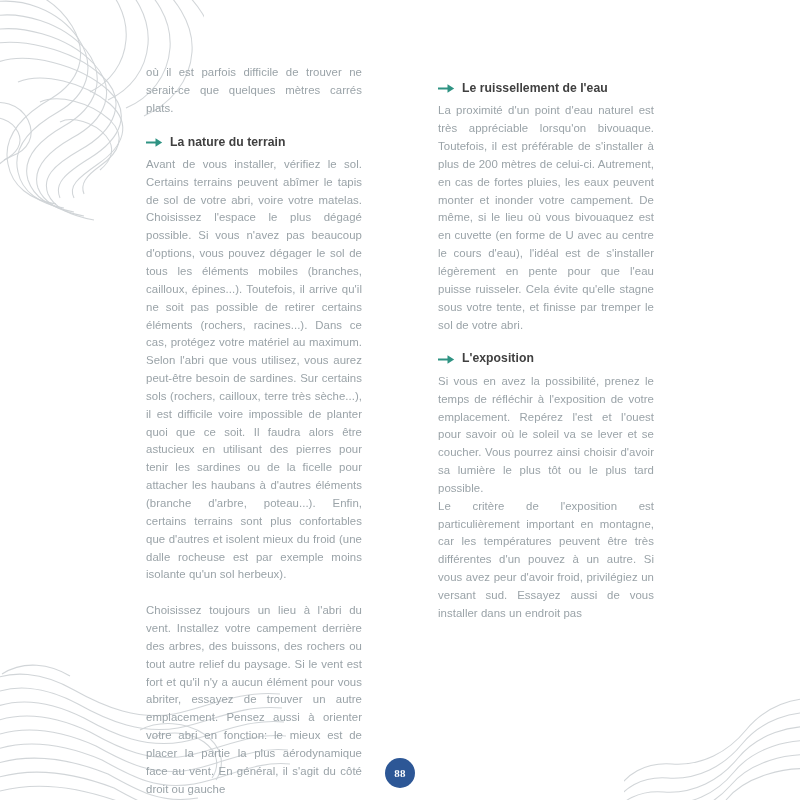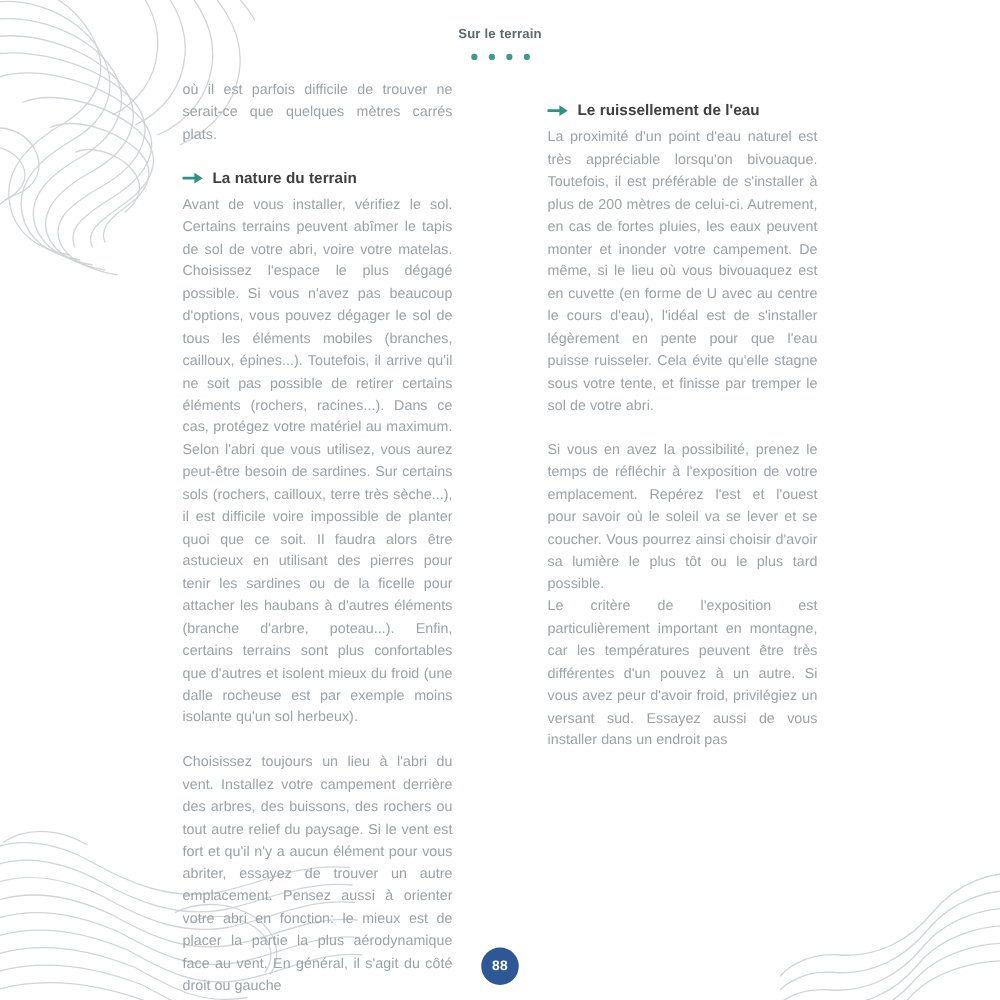--- a/index.html
+++ b/index.html
@@ -198,15 +198,6 @@
     </svg>
   </div>
 
-  <div id="header">
-    <div id="header-title">Sur le terrain</div>
-    <div id="header-dots">
-      <i></i>
-      <i></i>
-      <i></i>
-      <i></i>
-    </div>
-  </div>
 
   <div id="columns">
 

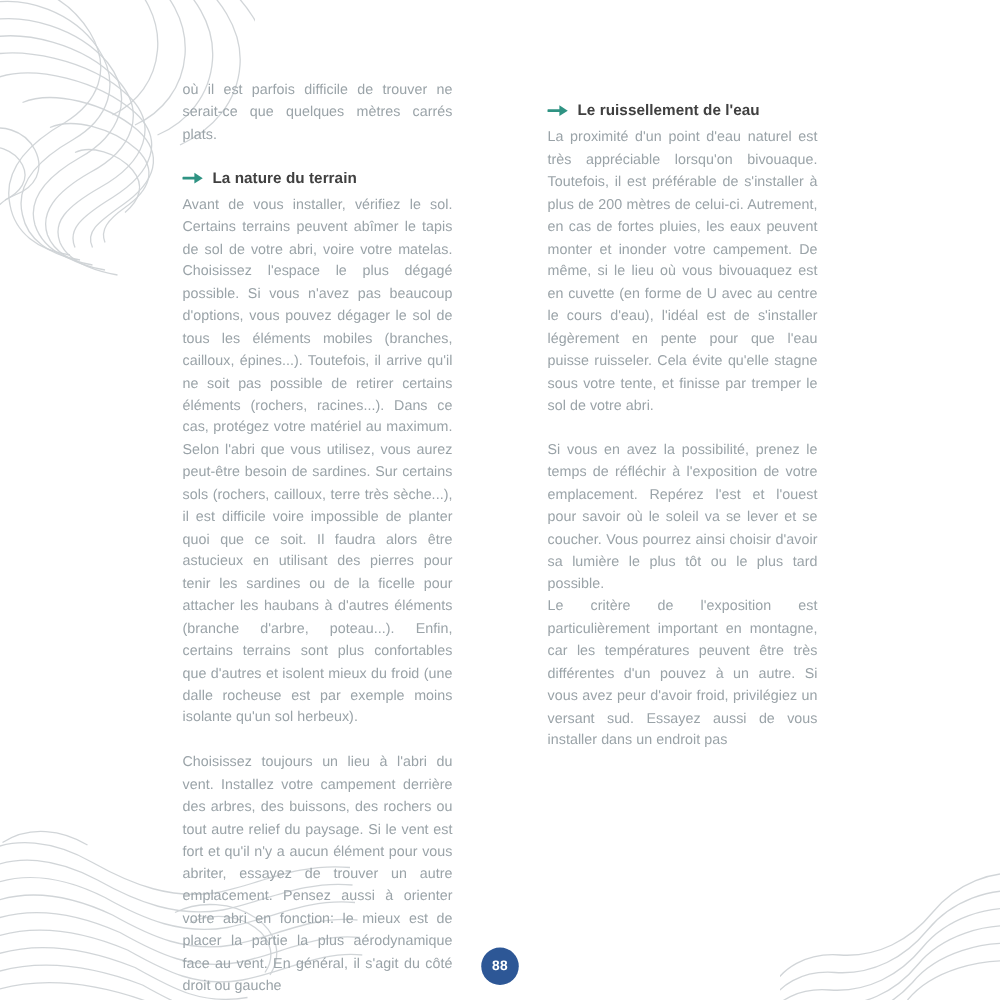--- a/index.html
+++ b/index.html
@@ -241,6 +241,15 @@
       </div>
 
       <div class="section">
+        <div class="section-heading">
+          <span class="arrow-icon">
+            <svg width="17" height="11" viewBox="0 0 17 11">
+              <path d="M0.5,5.5 L10,5.5" stroke="#2f9383" stroke-width="2.1" stroke-linecap="round" fill="none"></path>
+              <path d="M9.5,1.2 L16.2,5.5 L9.5,9.8 Z" fill="#2f9383"></path>
+            </svg>
+          </span>
+          <span class="section-title">L'exposition</span>
+        </div>
         <p class="para">Si vous en avez la possibilité, prenez le temps de réfléchir à l'exposition de votre emplacement. Repérez l'est et l'ouest pour savoir où le soleil va se lever et se coucher. Vous pourrez ainsi choisir d'avoir sa lumière le plus tôt ou le plus tard possible.</p>
         <p class="para">Le critère de l'exposition est particulièrement important en montagne, car les températures peuvent être très différentes d'un pouvez à un autre. Si vous avez peur d'avoir froid, privilégiez un versant sud. Essayez aussi de vous installer dans un endroit pas</p>
       </div>

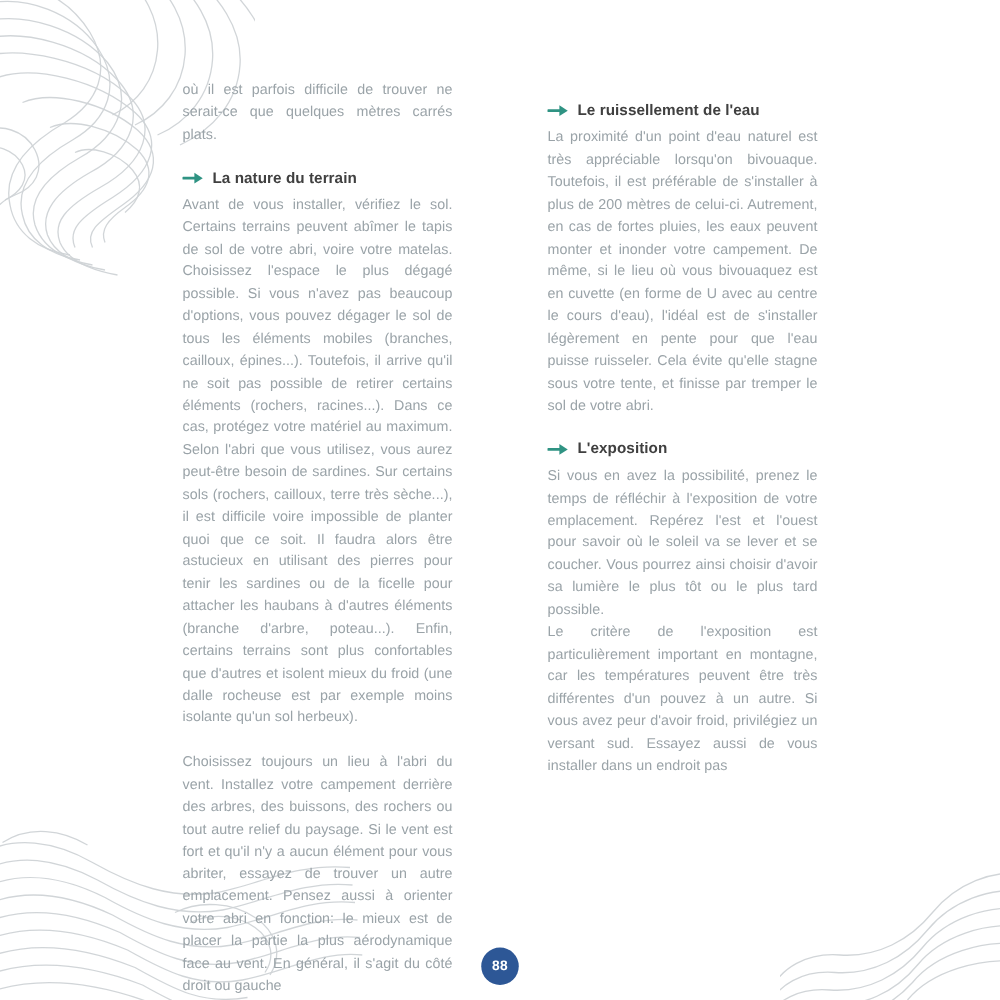--- a/index.html
+++ b/index.html
@@ -135,6 +135,7 @@
     align-items: center;
     justify-content: center;
     z-index: 4;
+    font-family: Liberation Serif, serif;
   }
   #page-number {
     color: #ffffff;

